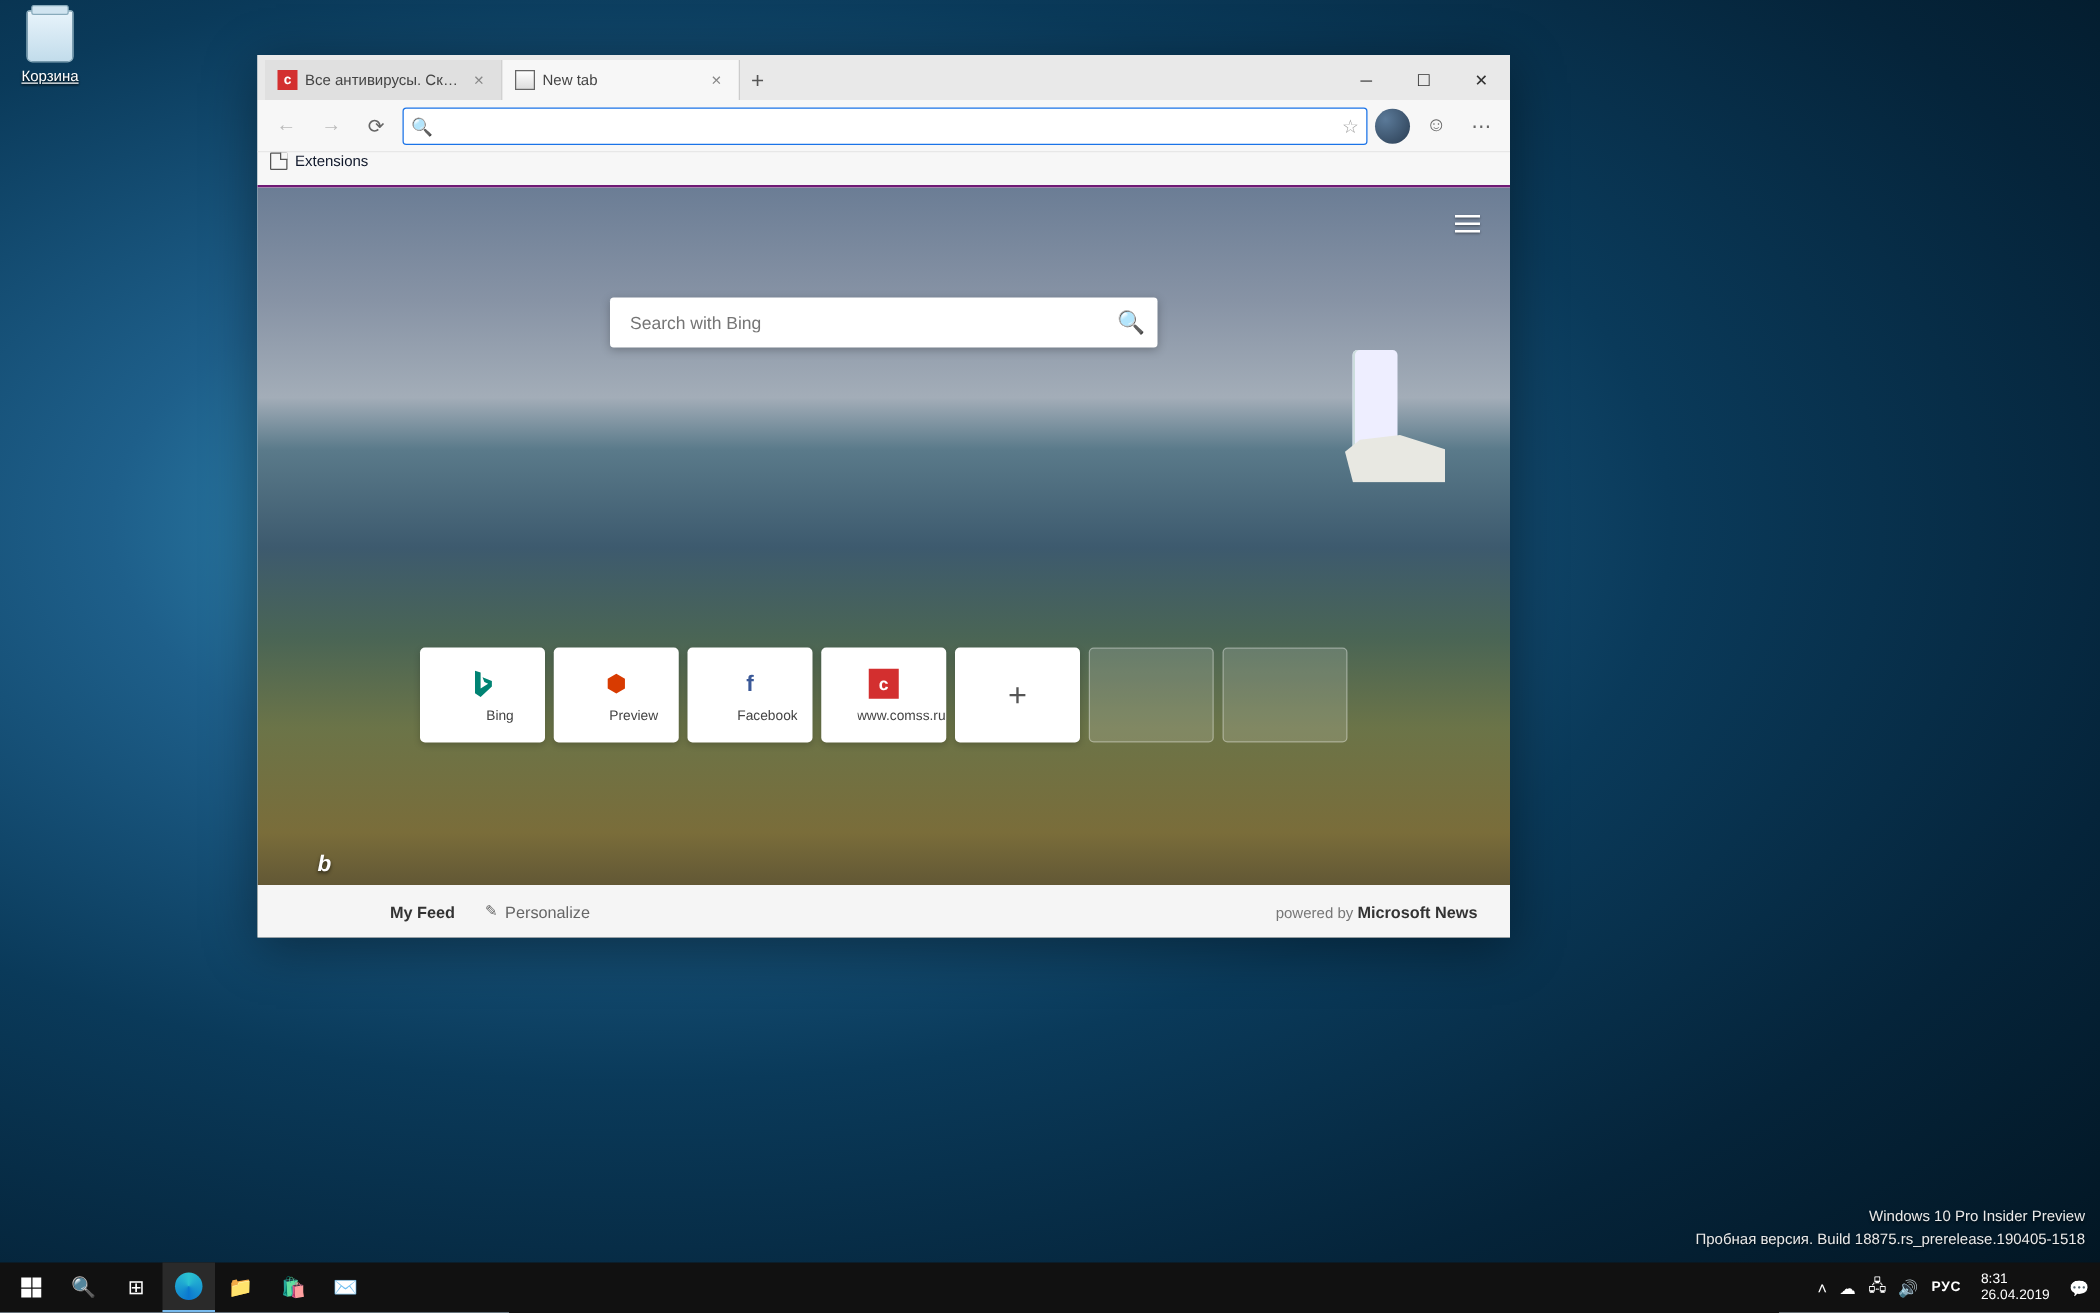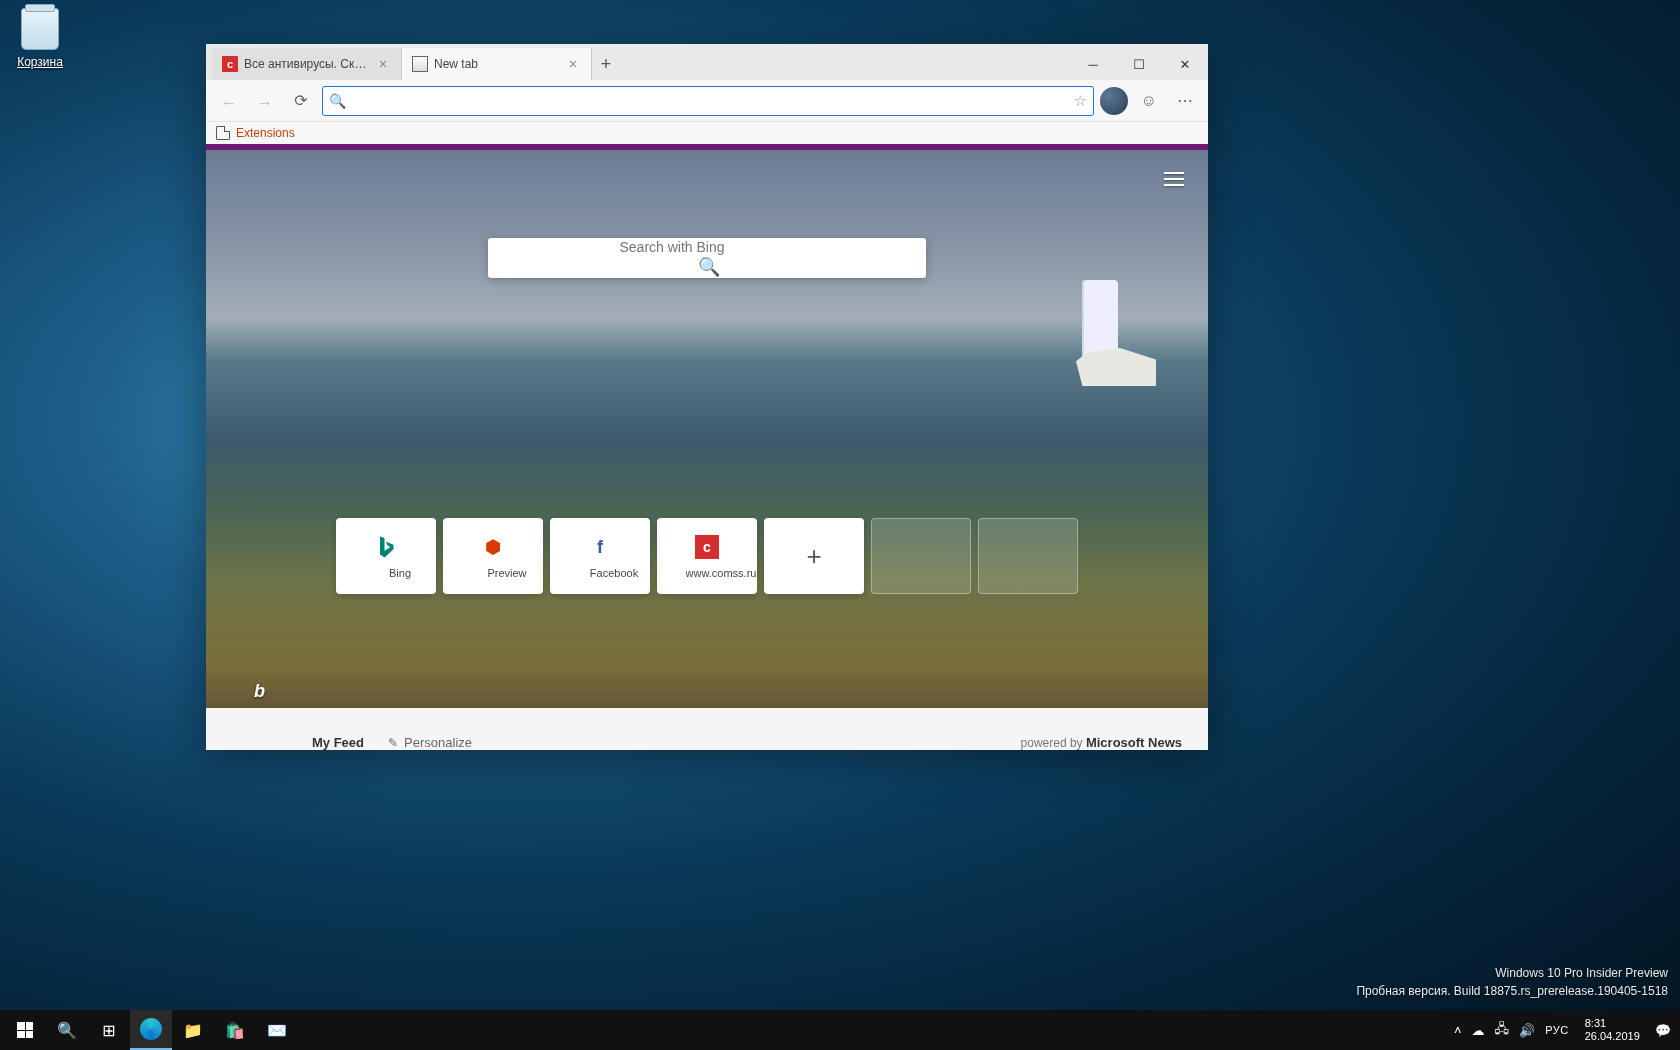--- a/index.html
+++ b/index.html
@@ -42,7 +42,7 @@
 .addressbar input { flex:1; border:none; outline:none; font-size:13px; }
 .addressbar .star { color:#999; font-size:15px; cursor:pointer; }
 .profile-btn { width:28px; height:28px; border-radius:50%; background:radial-gradient(circle at 30% 30%,#5b7a99,#2a3d52); cursor:pointer; }
-.favorites-bar { height:28px; background:#f7f7f7; display:flex; align-items:center; padding:0 10px; gap:6px; font-size:12px; color:#c2410c; border-bottom:6px solid #701a75; }
+.favorites-bar { height:28px; background:#f7f7f7; display:flex; padding:0 10px; gap:6px; font-size:12px; color:#0f172a; border-bottom:2px solid #701a75; }
 .favorites-bar .doc-ico { width:14px; height:14px; border:1.5px solid #555; border-radius:1px; position:relative; }
 .favorites-bar .doc-ico::after{content:"";position:absolute;top:-1px;right:-1px;width:5px;height:5px;background:#f7f7f7;border-left:1.5px solid #555;border-bottom:1.5px solid #555;}
 

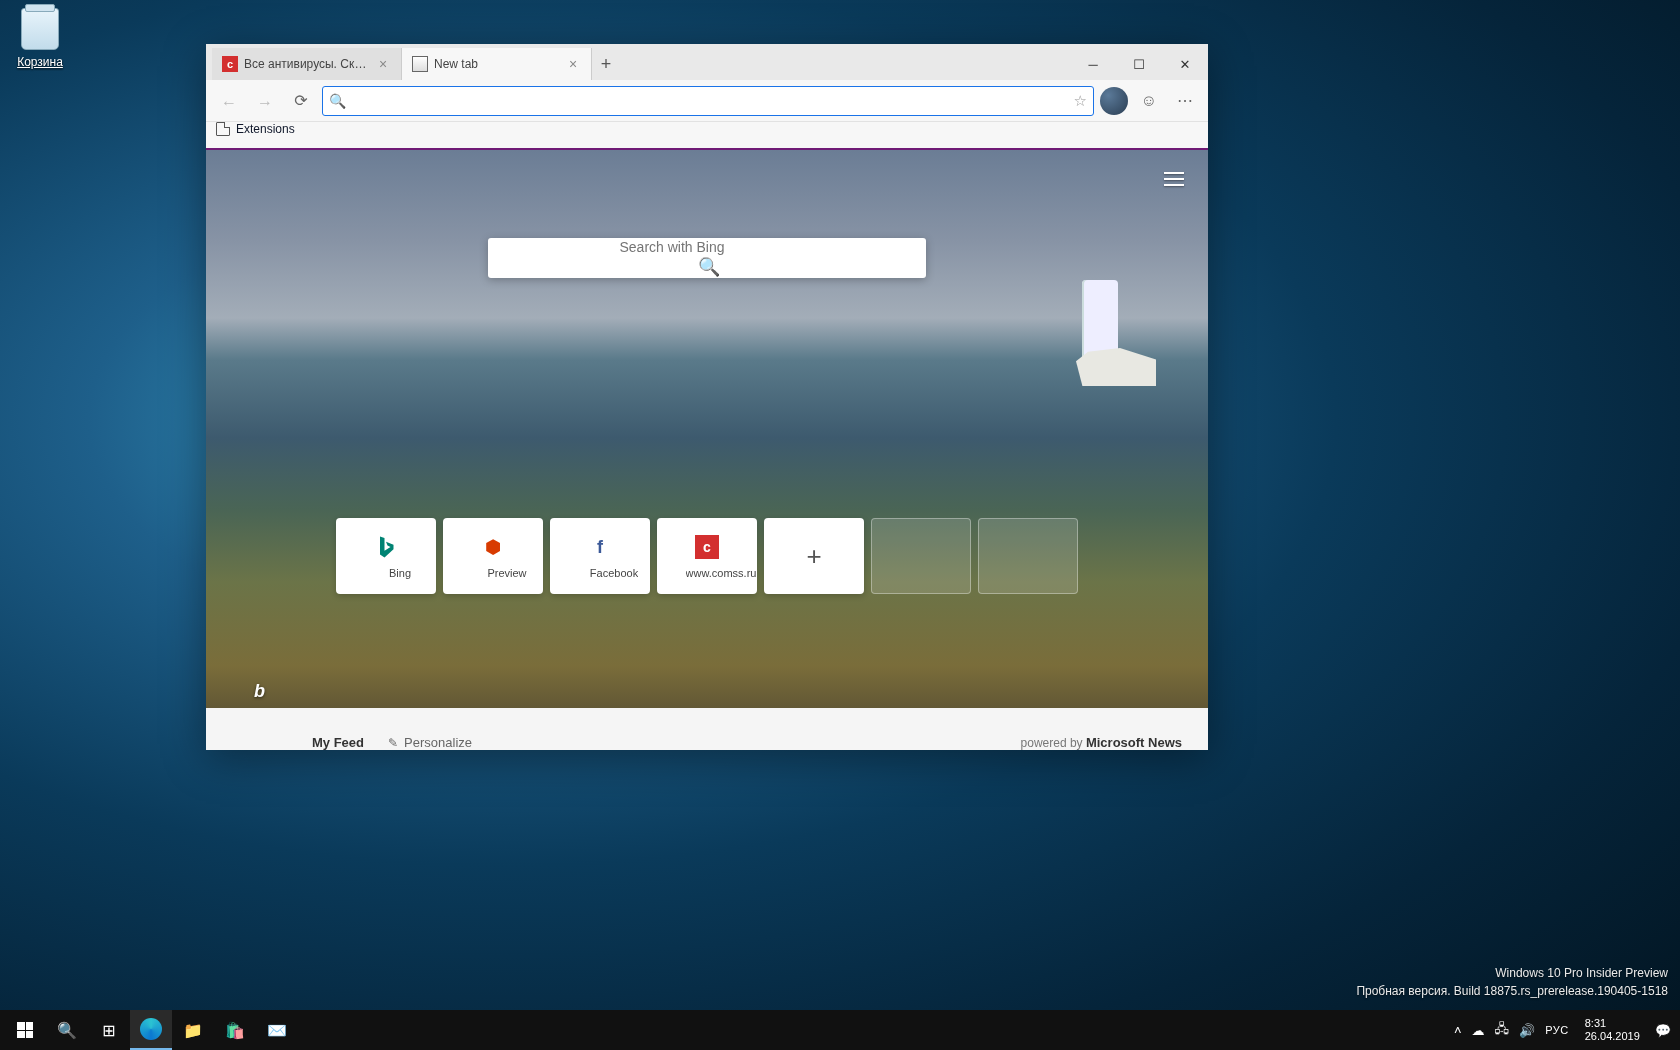--- a/index.html
+++ b/index.html
@@ -65,7 +65,6 @@
   width:438px; height:40px; background:#fff; border-radius:3px;
   display:flex; align-items:center; padding:0 10px 0 16px;
   box-shadow:0 2px 8px rgba(0,0,0,.25);
-  flex-direction:column;
 }
 .bing-search input { flex:1; border:none; outline:none; font-size:14px; color:#333; }
 .bing-search .mag { color:#3a8fd6; font-size:18px; cursor:pointer; }

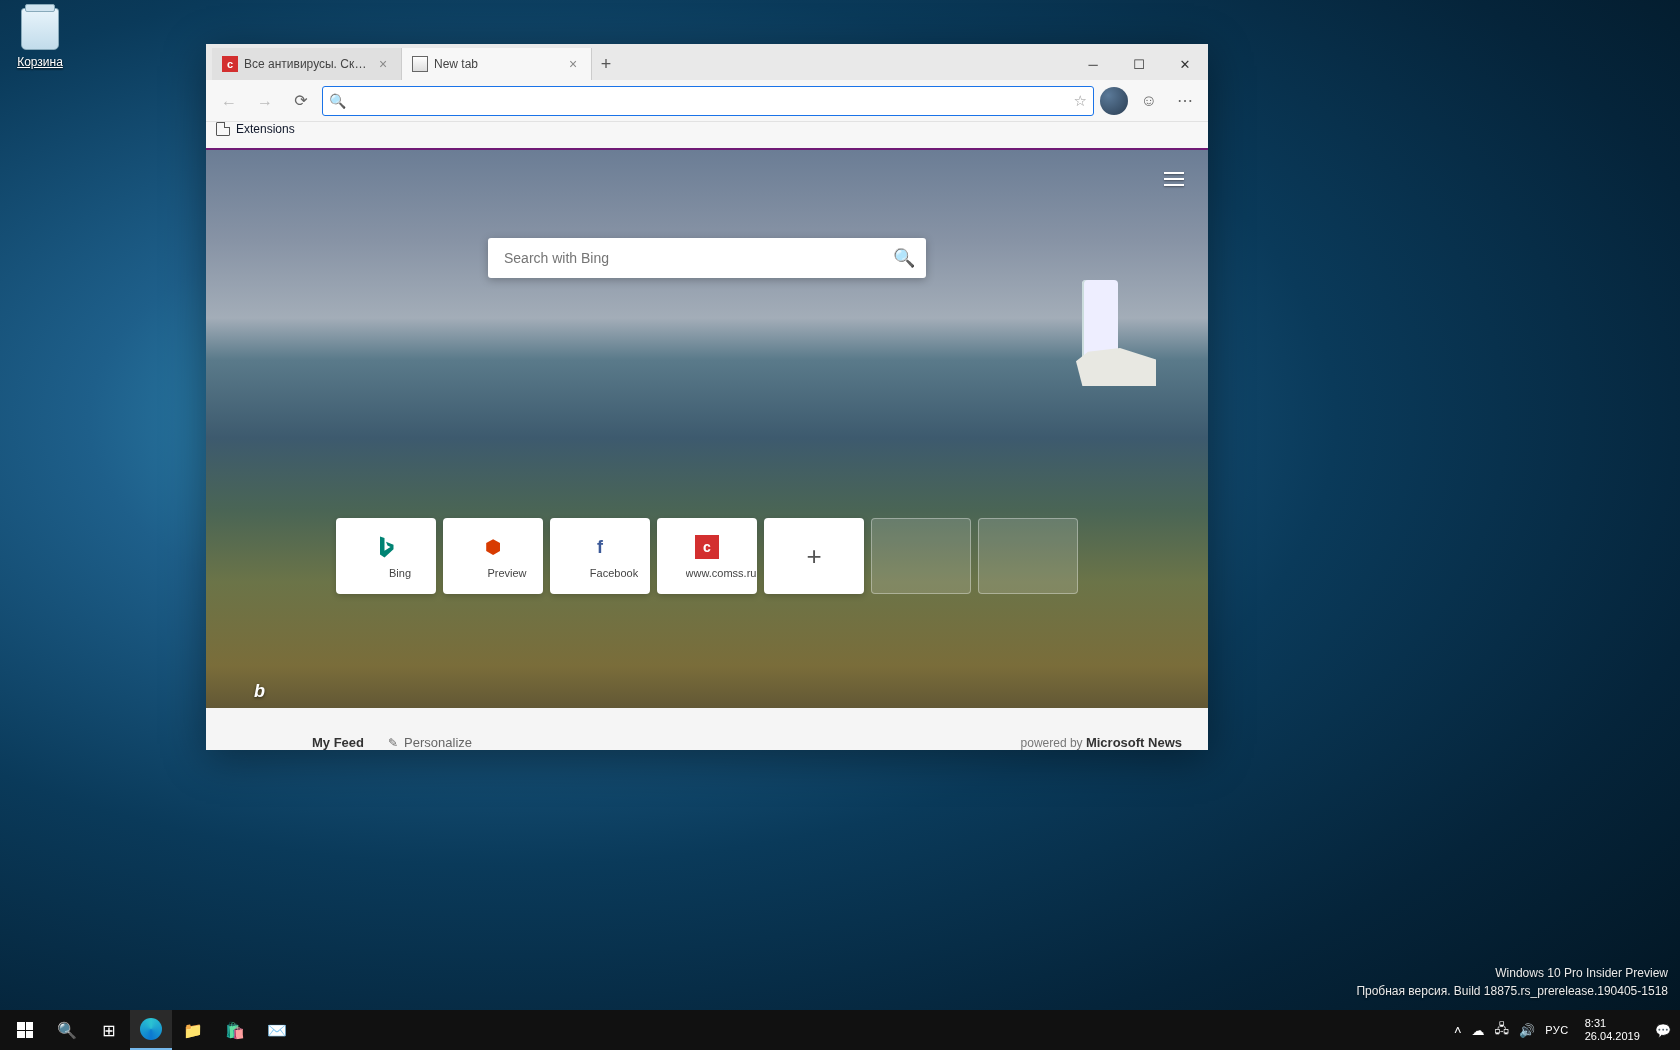--- a/index.html
+++ b/index.html
@@ -75,7 +75,7 @@
 .tile .tile-ico { width:28px; height:28px; display:flex; align-items:center; justify-content:center; font-size:18px; }
 .tile .tile-label { font-size:11px; color:#444; max-width:90px; white-space:nowrap; overflow:hidden; text-overflow:ellipsis;margin-left:28px; }
 .bing-logo { position:absolute; left:48px; bottom:48px; color:#fff; font-size:18px; font-style:italic; font-weight:bold; text-shadow:0 1px 3px rgba(0,0,0,.6); }
-.bottom-bar { position:absolute; bottom:0; left:0; right:0; height:42px; background:#f5f5f5; display:flex; align-items:flex-end; padding:0 26px; font-size:13px; }
+.bottom-bar { position:absolute; bottom:0; left:0; right:0; height:42px; background:#f5f5f5; display:flex; align-items:center; padding:0 26px; font-size:13px; }
 .bottom-bar .feed { font-weight:600; color:#333; margin-left:80px; margin-right:24px; cursor:pointer;}
 .bottom-bar .personalize { color:#666; display:flex; align-items:center; gap:6px; cursor:pointer;}
 .bottom-bar .pen { font-size:12px; }

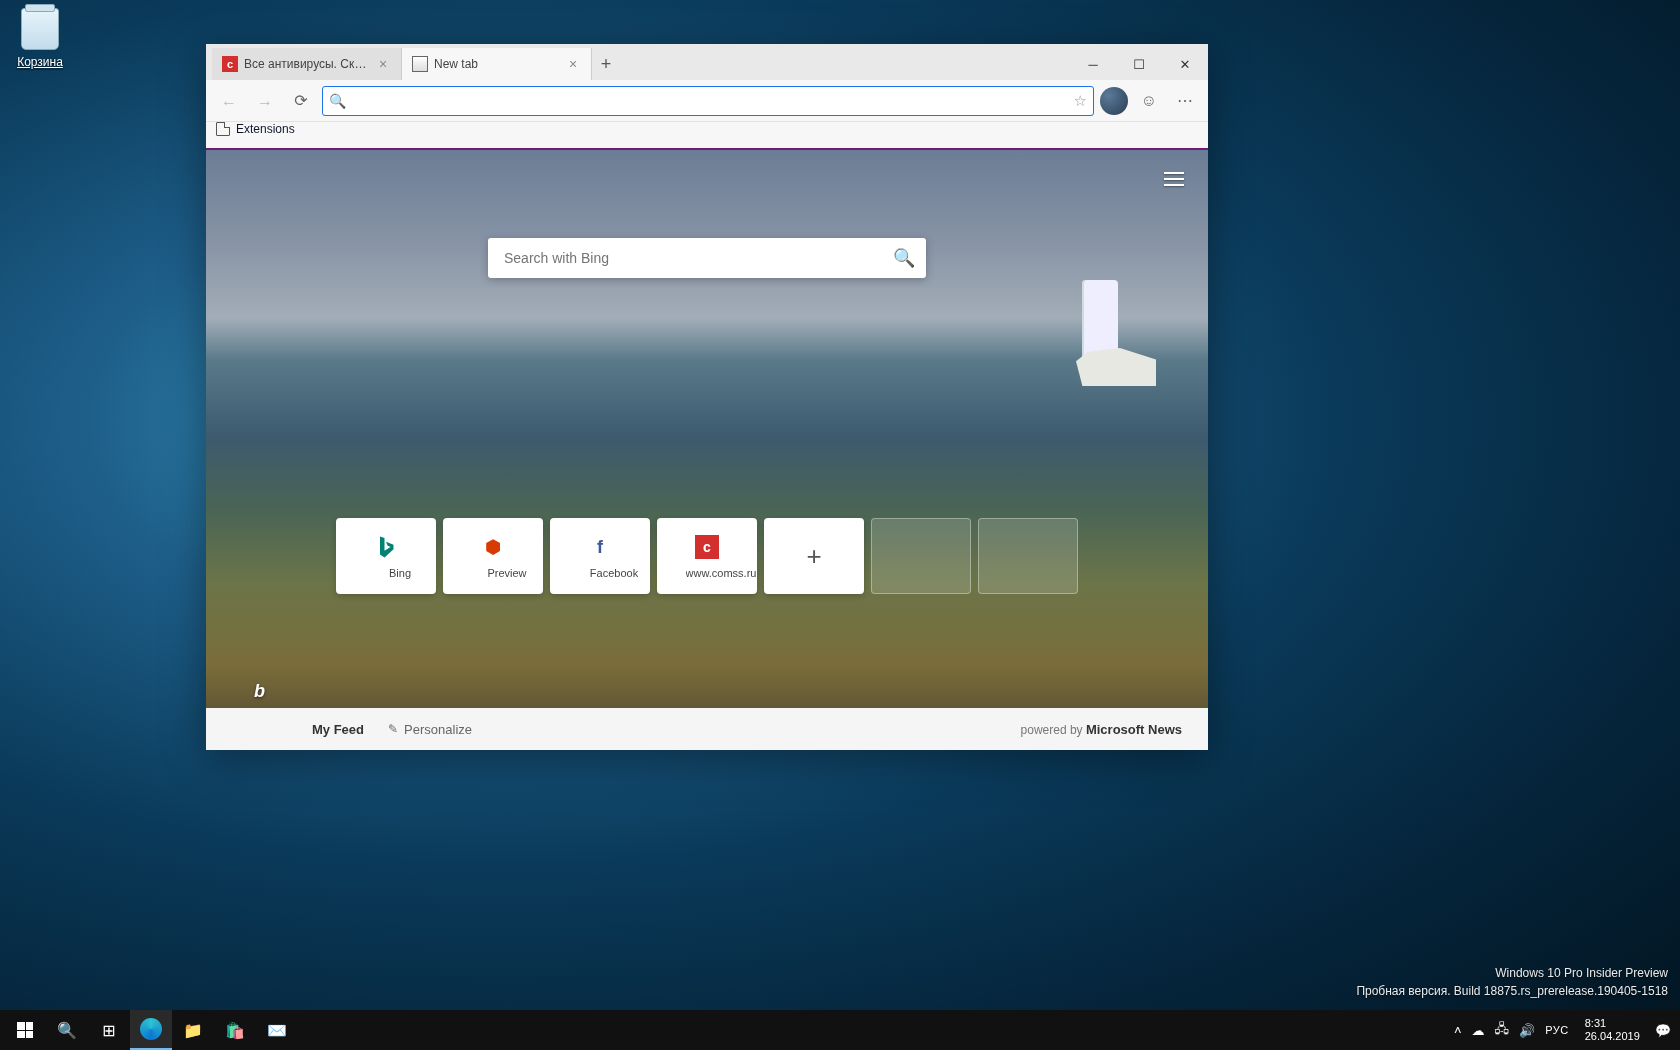--- a/index.html
+++ b/index.html
@@ -89,7 +89,7 @@
 .tb-spacer { flex:1; }
 .tray { display:flex; align-items:center; gap:10px; color:#fff; font-size:11px; padding-right:4px; }
 .tray .clock { line-height:1.2; padding:0 6px; cursor:pointer;}
-.tray .lang { font-size:11px; letter-spacing:.5px; cursor:pointer;}
+.tray .lang { font-size:11px; letter-spacing:.5px; cursor:pointer;font-weight:bold;}
 .tray-ico { cursor:pointer; font-size:13px; }
 
 .ico-bing{background:#fff;} .ico-bing svg{fill:#008373;}

